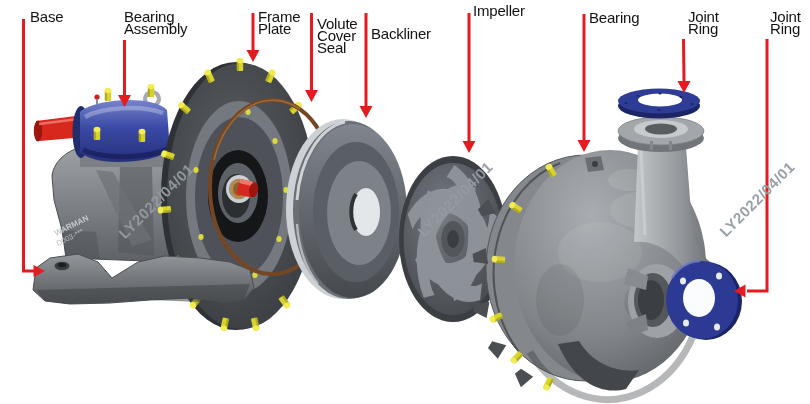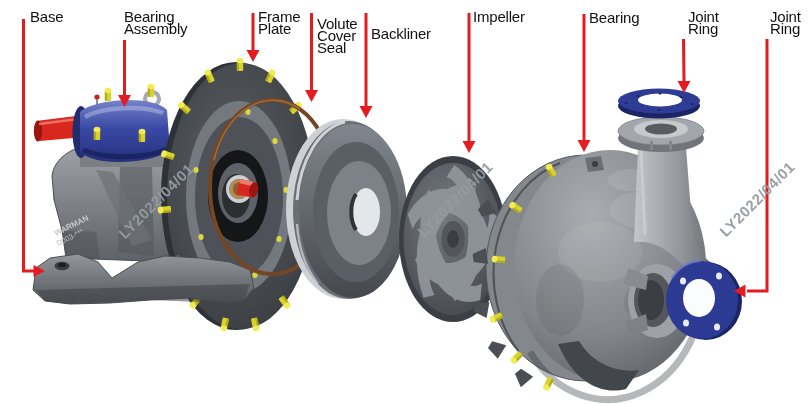--- a/index.html
+++ b/index.html
@@ -13,7 +13,7 @@
   #lbl-frame{left:258px;top:11px}
   #lbl-volute{left:317px;top:18px}
   #lbl-backliner{left:371px;top:28px}
-  #lbl-impeller{left:473px;top:11px}
+  #lbl-impeller{left:473px;top:5px}
   #lbl-casing{left:589px;top:12px}
   #lbl-jr1{left:688px;top:11px}
   #lbl-jr2{left:770px;top:11px}

